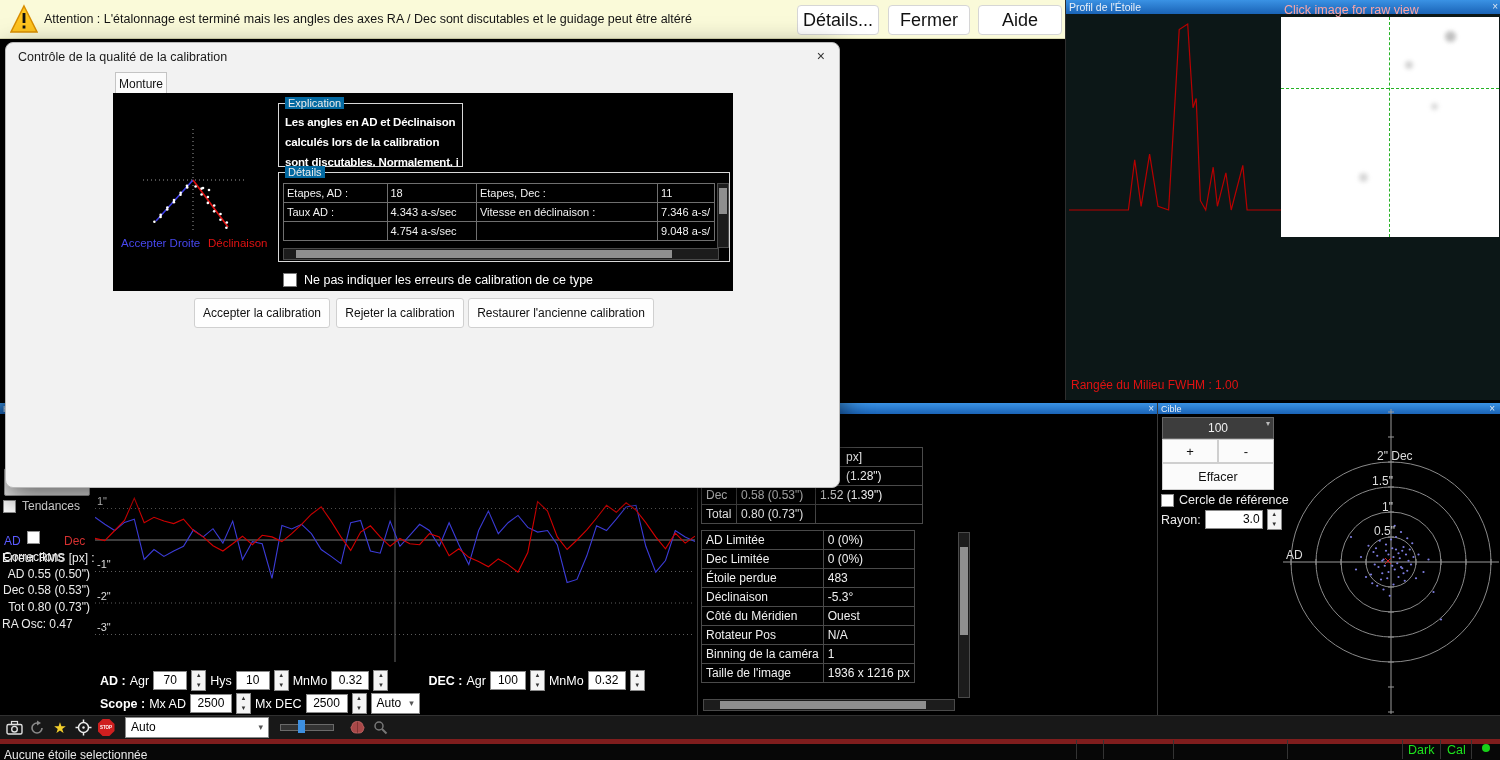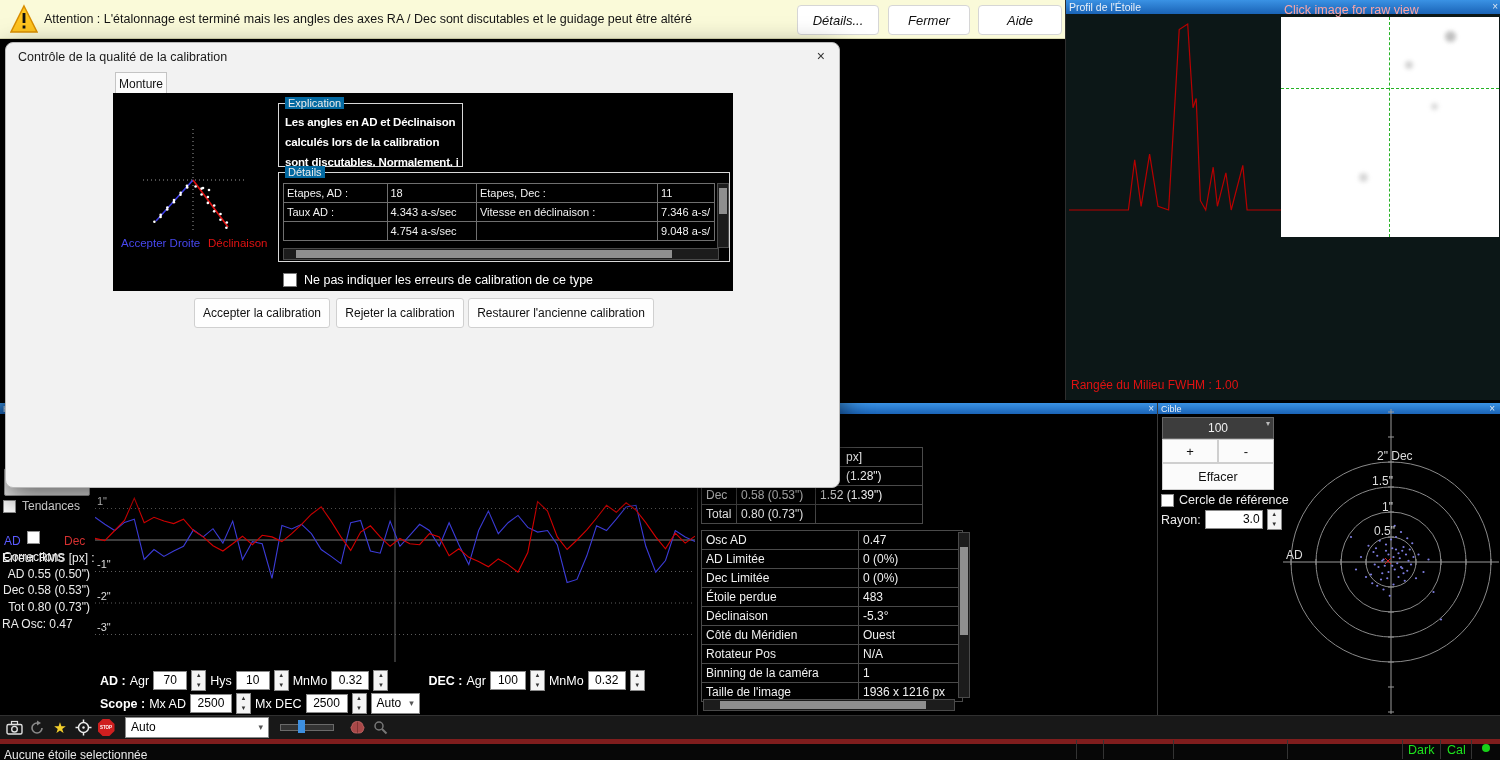--- a/index.html
+++ b/index.html
@@ -11,7 +11,7 @@
                display:flex;align-items:center;}
   #warning-text{margin-left:44px;font-size:12.5px;color:#141414;}
   .wbtn{position:absolute;top:5px;height:28px;background:#fff;border:1px solid #d6d6d6;border-radius:4px;
-        font-size:13px;color:#111;display:flex;align-items:center;justify-content:center;font-style:italic;}
+        font-size:18px;color:#111;display:flex;align-items:center;justify-content:center;}
   
   .tbar{background:linear-gradient(180deg,#3a92e4 0%,#1a63b6 100%);color:#e8eff8;font-size:10.5px;
         display:flex;align-items:center;padding:0 3px;}

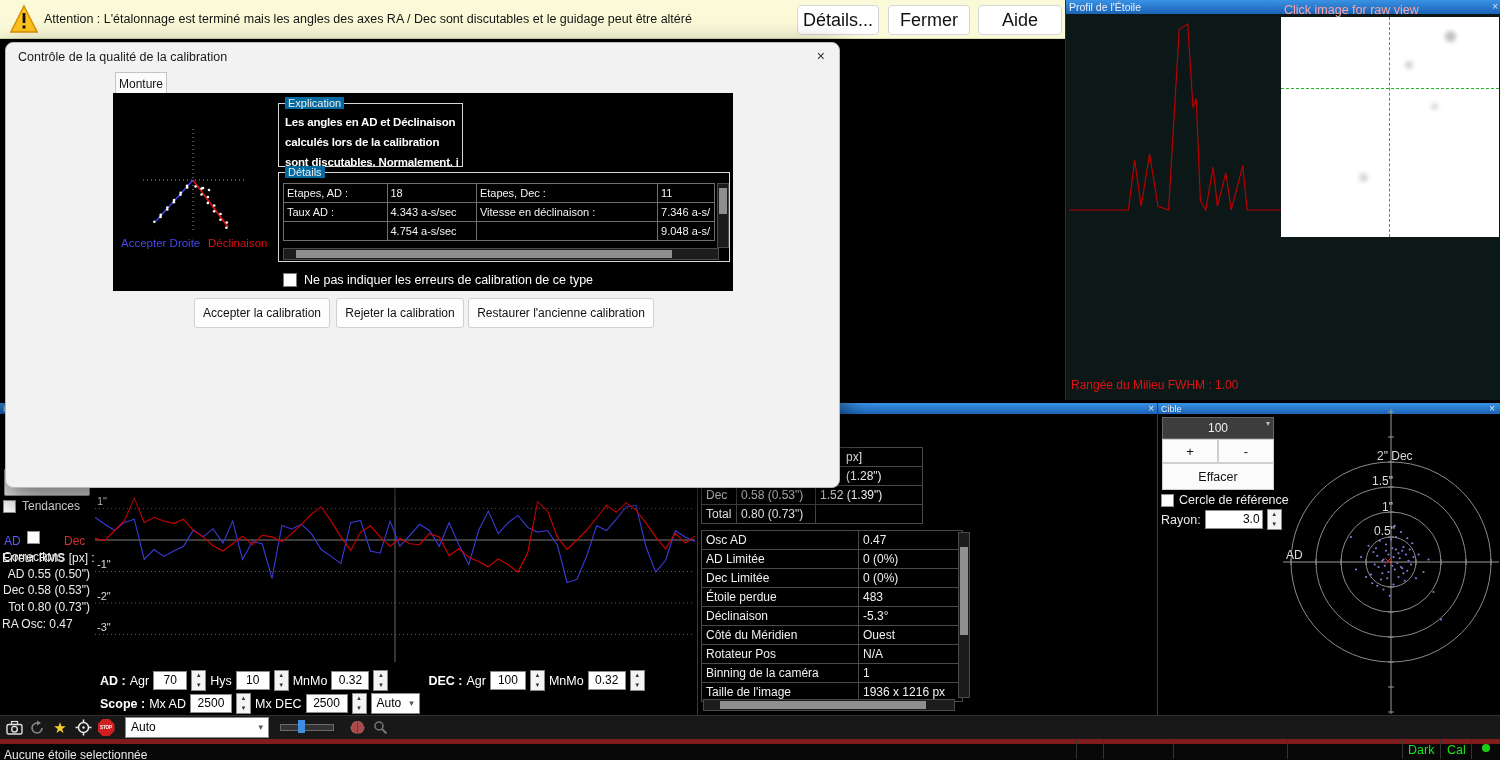--- a/index.html
+++ b/index.html
@@ -255,10 +255,6 @@
 
     <table class="dtab abs" style="left:3px;top:116px;">
       <tbody>
-          <tr>
-            <td style="width:148px;">Osc AD</td>
-            <td style="width:95px;">0.47</td>
-          </tr>
       <tr>
             <td>AD Limitée</td>
             <td>0 (0%)</td>

